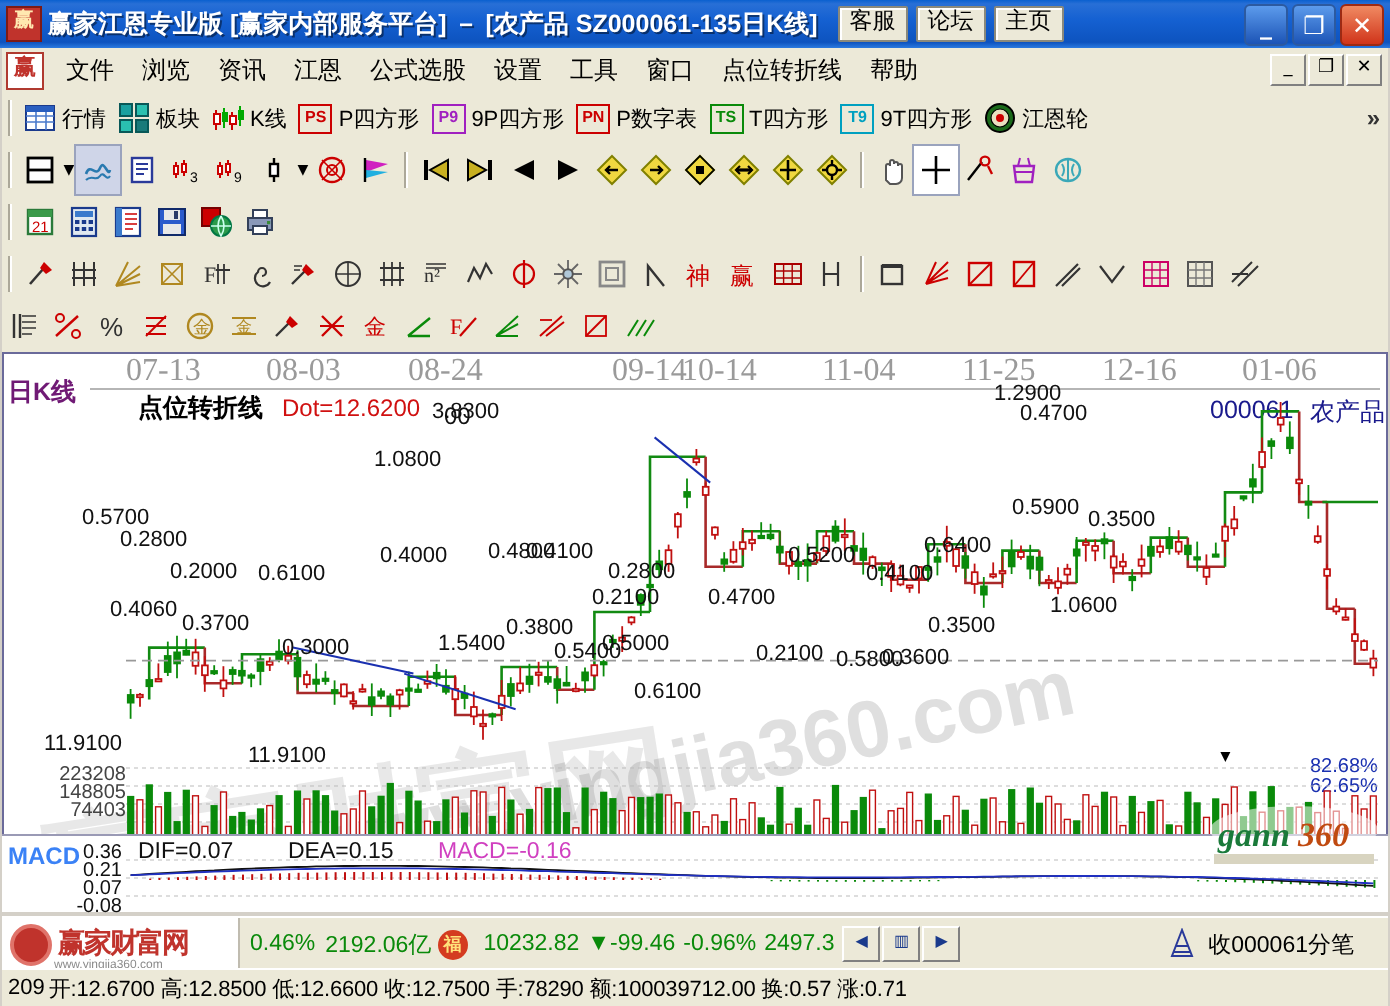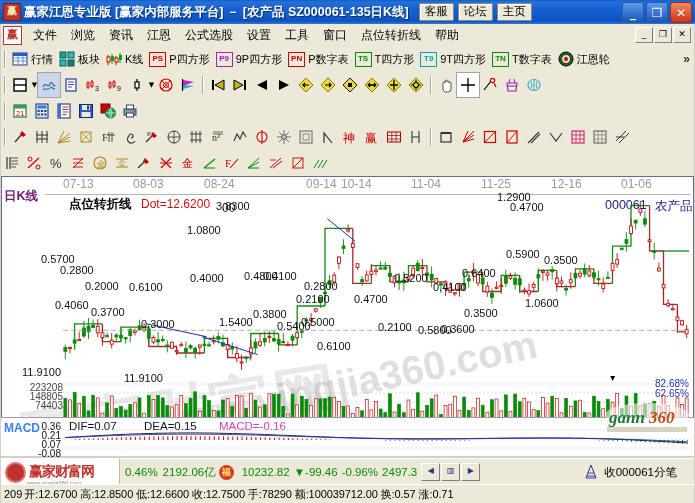--- a/index.html
+++ b/index.html
@@ -227,10 +227,6 @@
       <span class="tlabel">9T四方形</span>
     </div>
 
-    <div class="tbtn">
-      <span class="ico-badge" style="border-color:#0a8a0a;color:#0a8a0a;">TN</span>
-      <span class="tlabel">T数字表</span>
-    </div>
 
     <div class="tbtn">
       <span class="ico">

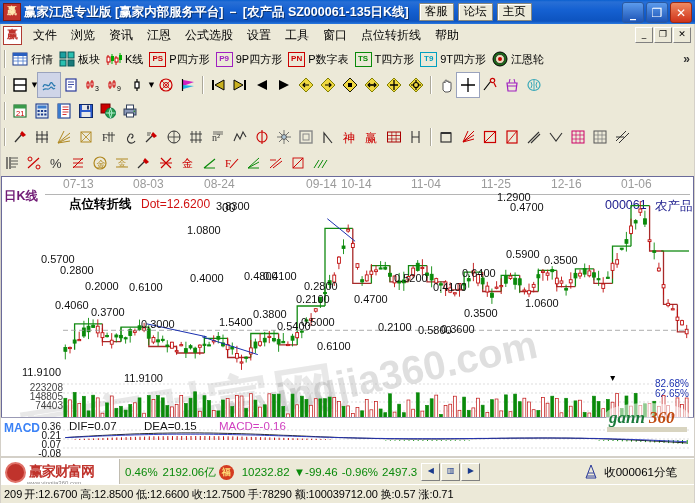--- a/index.html
+++ b/index.html
@@ -73,7 +73,7 @@
   .wm2{left:150px;top:186px;font-size:40px;transform:rotate(-12deg);white-space:nowrap;color:rgba(140,140,140,.28);}
 
   .kline-label{position:absolute;left:3px;top:12px;color:#701a75;font-size:12.5px;font-weight:bold;}
-  .xtick{position:absolute;top:1px;color:#9a9a9a;font-size:12px;font-family:Liberation Sans, sans-serif;}
+  .xtick{position:absolute;top:1px;color:#9a9a9a;font-size:16px;font-family:Liberation Serif, serif;}
   .axline{position:absolute;left:44px;top:18px;width:645px;height:1px;background:#b5b5b5;}
   .note{position:absolute;color:#000;font-weight:bold;font-size:12.5px;}
   .dotlbl{position:absolute;color:#d01010;font-size:12px;}

